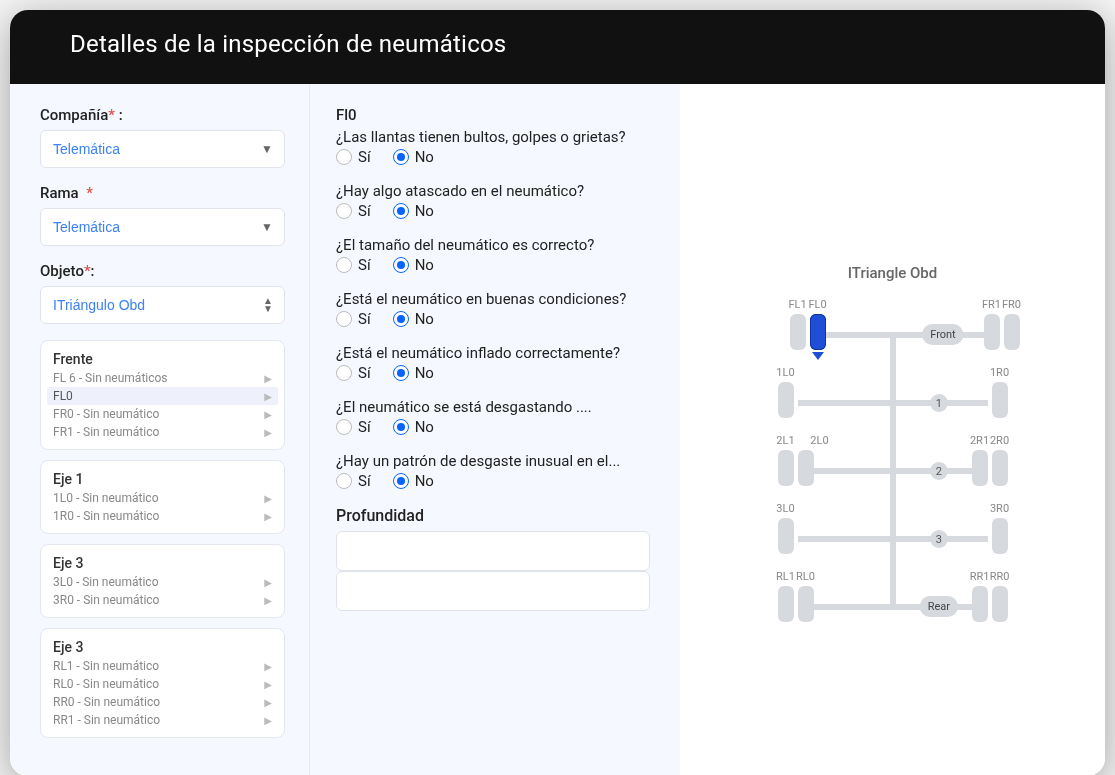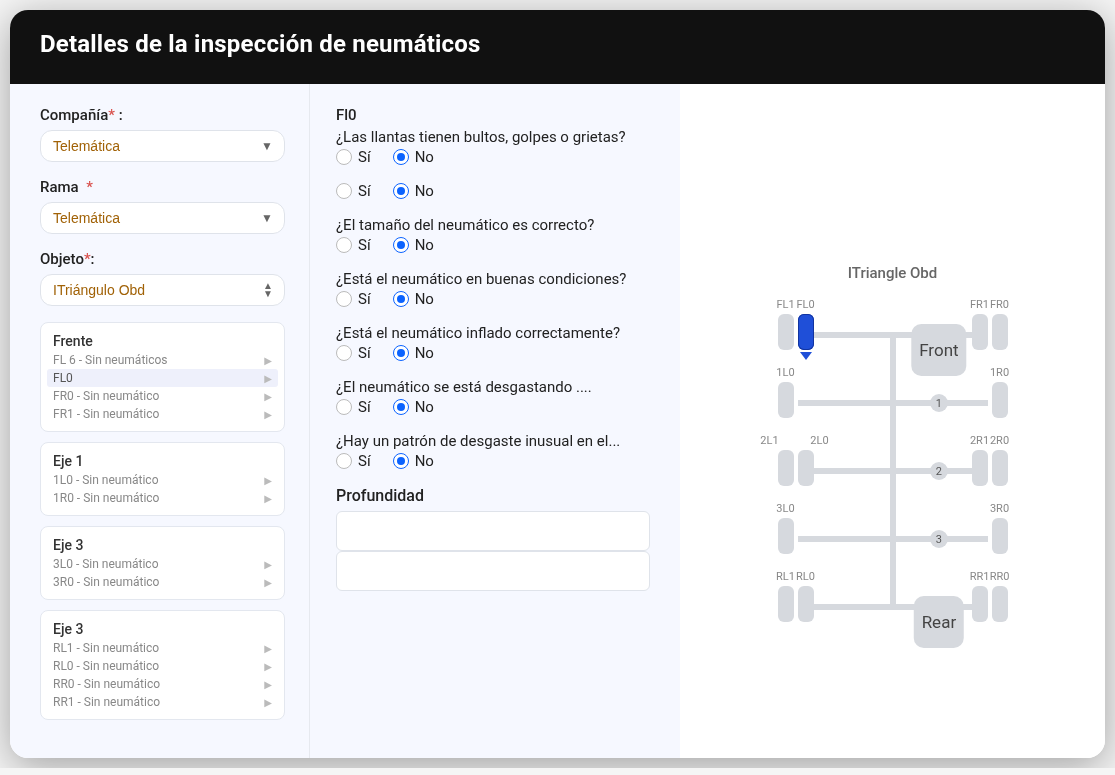--- a/index.html
+++ b/index.html
@@ -6,7 +6,7 @@
   body { font-family: -apple-system, "Segoe UI", Roboto, "Helvetica Neue", Arial, sans-serif; background:#f5f5f5; padding:10px; color:#222; }
   .card { width:1095px; margin:0 auto; border-radius:18px; overflow:hidden; box-shadow: 0 8px 40px rgba(0,0,0,.35); background:#fff; }
   .header { background:#111; color:#fff; padding:20px 30px 26px; }
-  .header h1 { font-size:24px; font-weight:700; letter-spacing:.2px; }
+  .header h1 { font-size:24px; font-weight:400; letter-spacing:.2px;margin-left:30px; }
   .body { display:flex; min-height:660px; }
   .left { width:300px; padding:22px 24px 28px 30px; border-right:1px solid #e6e9ef; background:#f6f8ff; }
   .mid  { width:370px; padding:22px 30px 28px 26px; background:#f6f8ff; }

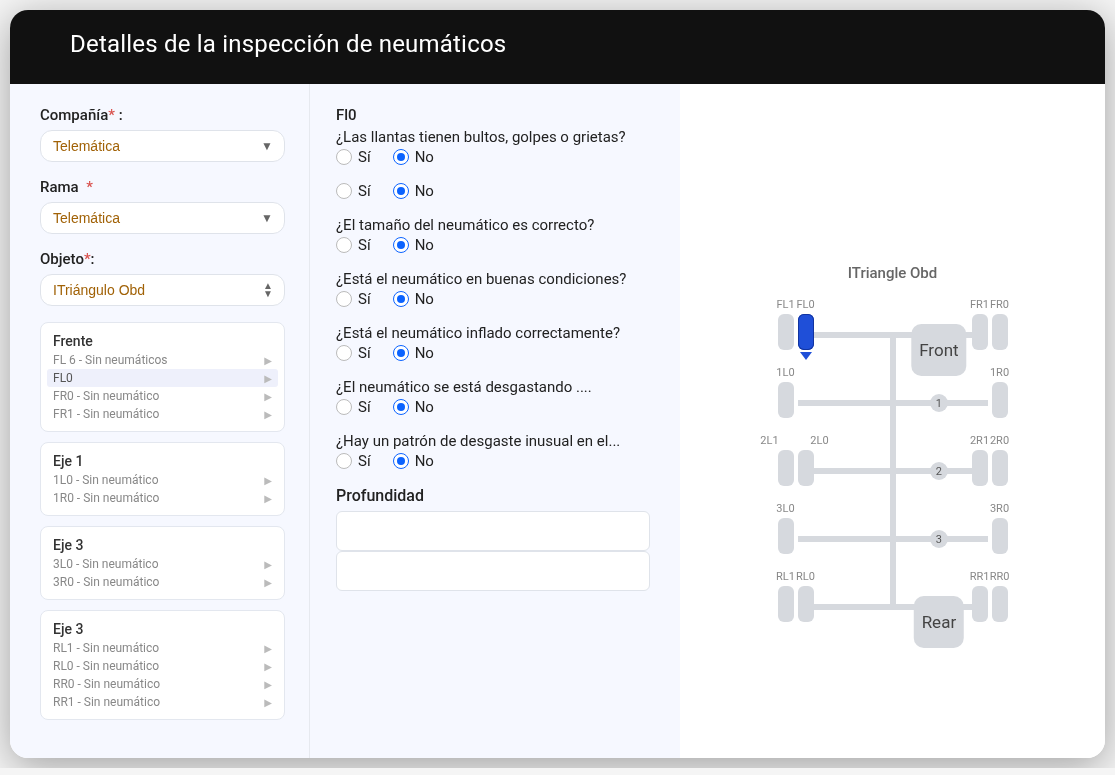--- a/index.html
+++ b/index.html
@@ -14,7 +14,7 @@
   .form-group { margin-bottom:16px; }
   .form-label { font-size:15px; font-weight:500; margin-bottom:6px; display:block; color:#222; }
   .req { color:#d9534f; }
-  .select { width:100%; height:32px; border:1px solid #dfe3ea; border-radius:12px; background:#fff; padding:0 12px; font-size:14px; color:#a16207; appearance:none; position:relative; }
+  .select { width:100%; height:38px; border:1px solid #dfe3ea; border-radius:6px; background:#fff; padding:0 12px; font-size:14px; color:#3b82f6; appearance:none; position:relative; }
   .select-wrap { position:relative; }
   .select-wrap .caret { position:absolute; right:12px; top:50%; transform:translateY(-50%); pointer-events:none; color:#666; font-size:12px; }
   .select-wrap .updown { position:absolute; right:12px; top:50%; transform:translateY(-50%); pointer-events:none; color:#666; font-size:10px; line-height:8px; display:flex; flex-direction:column; }

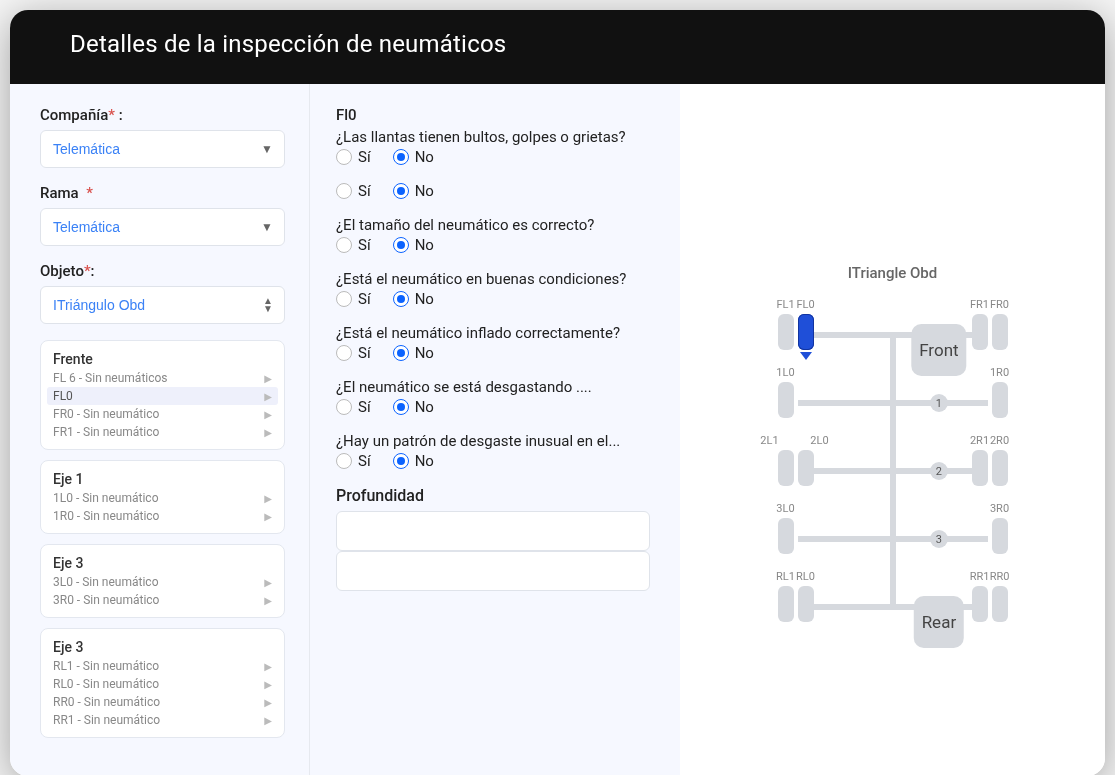--- a/index.html
+++ b/index.html
@@ -166,6 +166,7 @@
               <span>No</span>
             </label>
           </div>
+          <div class="q">¿Hay algo atascado en el neumático?</div>
           <div class="radio-row">
             <label class="radio-opt">
               <span class="radio"></span>

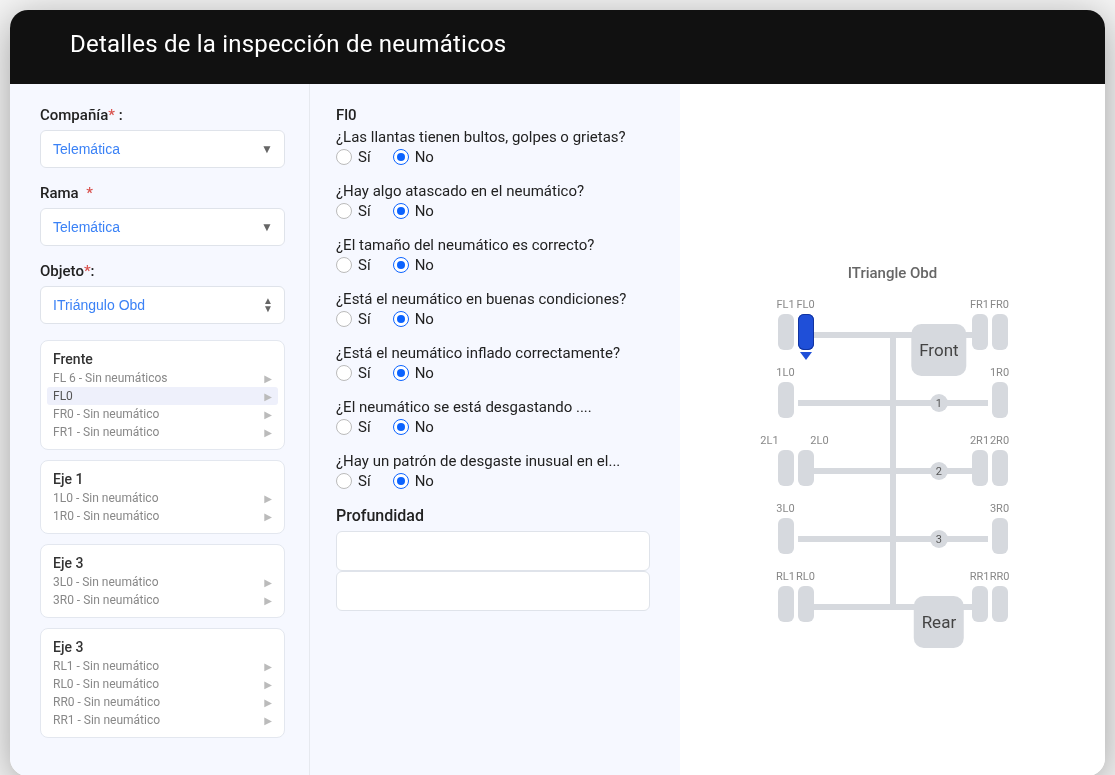--- a/index.html
+++ b/index.html
@@ -245,7 +245,7 @@
         <div class="diag-title">ITriangle Obd</div>
         <div id="diag" style="position:relative; height:340px;">
             <div class="spine" style="top: 40px; height: 272px;"></div>
-            <div class="axle" style="top: 0px; position: absolute; left: 0px; right: 0px;">
+            <div class="axle" style="top: 0px; position: absolute; left: 12px; right: 0px;">
               <div class="axle-line"></div>
               <div class="tire" style="left: 30px;"></div>
               <div class="tlabel" style="left: 26px;">FL1</div>

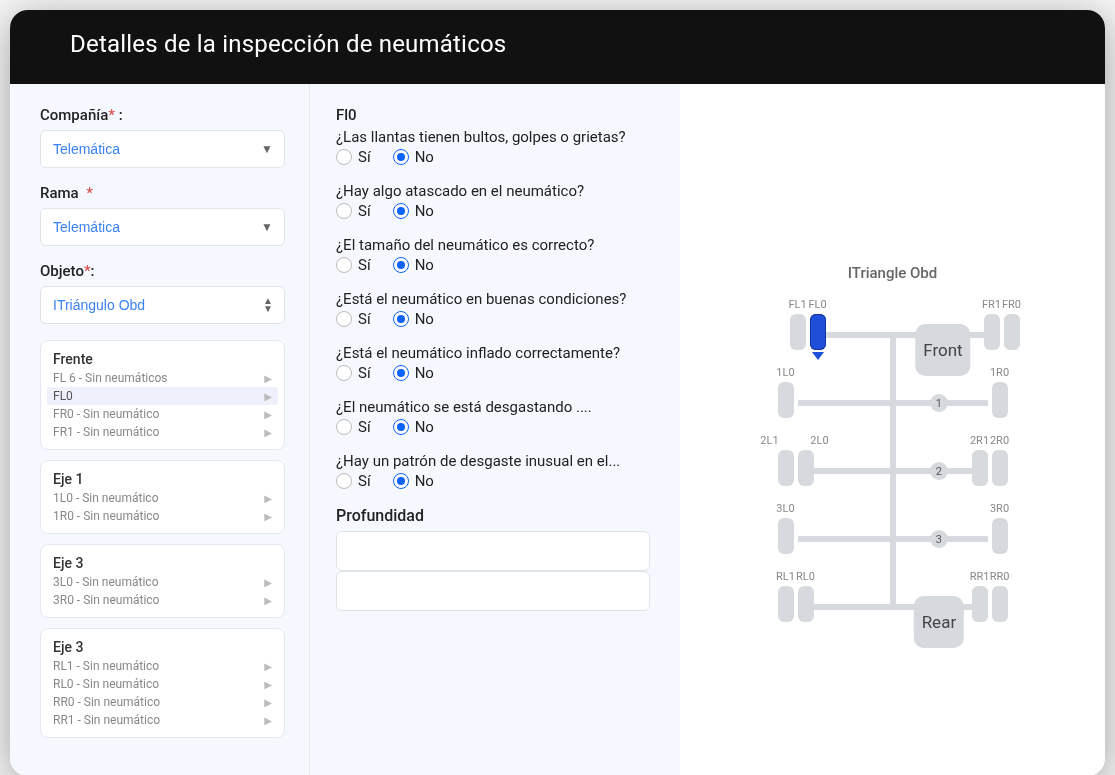--- a/index.html
+++ b/index.html
@@ -42,7 +42,7 @@
   .tire.sel { background:#1f4fd8; box-shadow:0 0 0 1px #1234a0 inset; }
   .tire.sel::after { content:""; position:absolute; left:2px; bottom:-10px; width:0; height:0; border-left:6px solid transparent; border-right:6px solid transparent; border-top:8px solid #1f4fd8; }
   .tlabel { position:absolute; font-size:11px; color:#888; top:6px; text-align:center; width:24px; }
-  .node { position:absolute; top:32px; transform:translate(-50%,0); background:#d6d9de; color:#444; font-size:17px; padding:16px 8px; border-radius:10px; }
+  .node { position:absolute; top:32px; transform:translate(-50%,0); background:#d6d9de; color:#444; font-size:11px; padding:4px 8px; border-radius:10px; }
   .circ { position:absolute; top:34px; left:50%; transform:translateX(-50%); width:18px; height:18px; border-radius:50%; background:#d6d9de; color:#555; font-size:11px; display:flex; align-items:center; justify-content:center; }
 </style>
 </head>

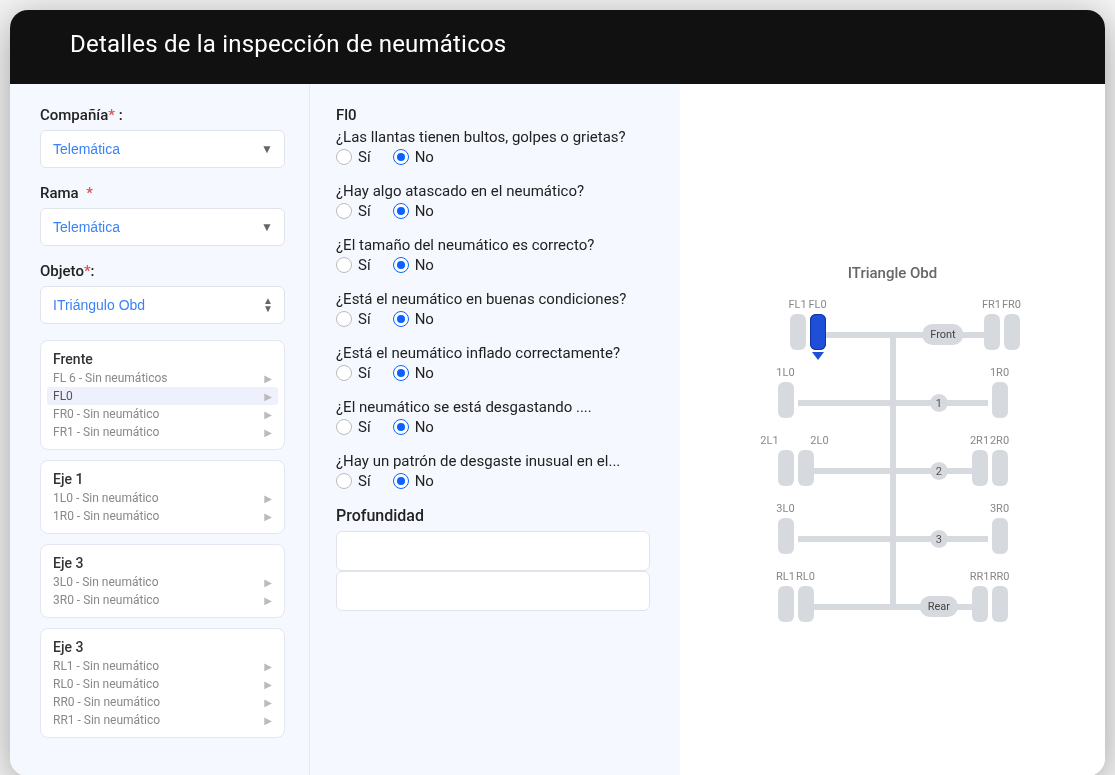--- a/index.html
+++ b/index.html
@@ -268,7 +268,7 @@
             <div class="axle" style="top: 136px; position: absolute; left: 0px; right: 0px;">
               <div class="axle-line"></div>
               <div class="tire" style="left: 30px;"></div>
-              <div class="tlabel" style="left: 10px;">2L1</div>
+              <div class="tlabel" style="left: 26px;">2L1</div>
               <div class="tire" style="left: 50px;"></div>
               <div class="tlabel" style="left: 60px;">2L0</div>
               <div class="tire" style="left: 244px;"></div>

